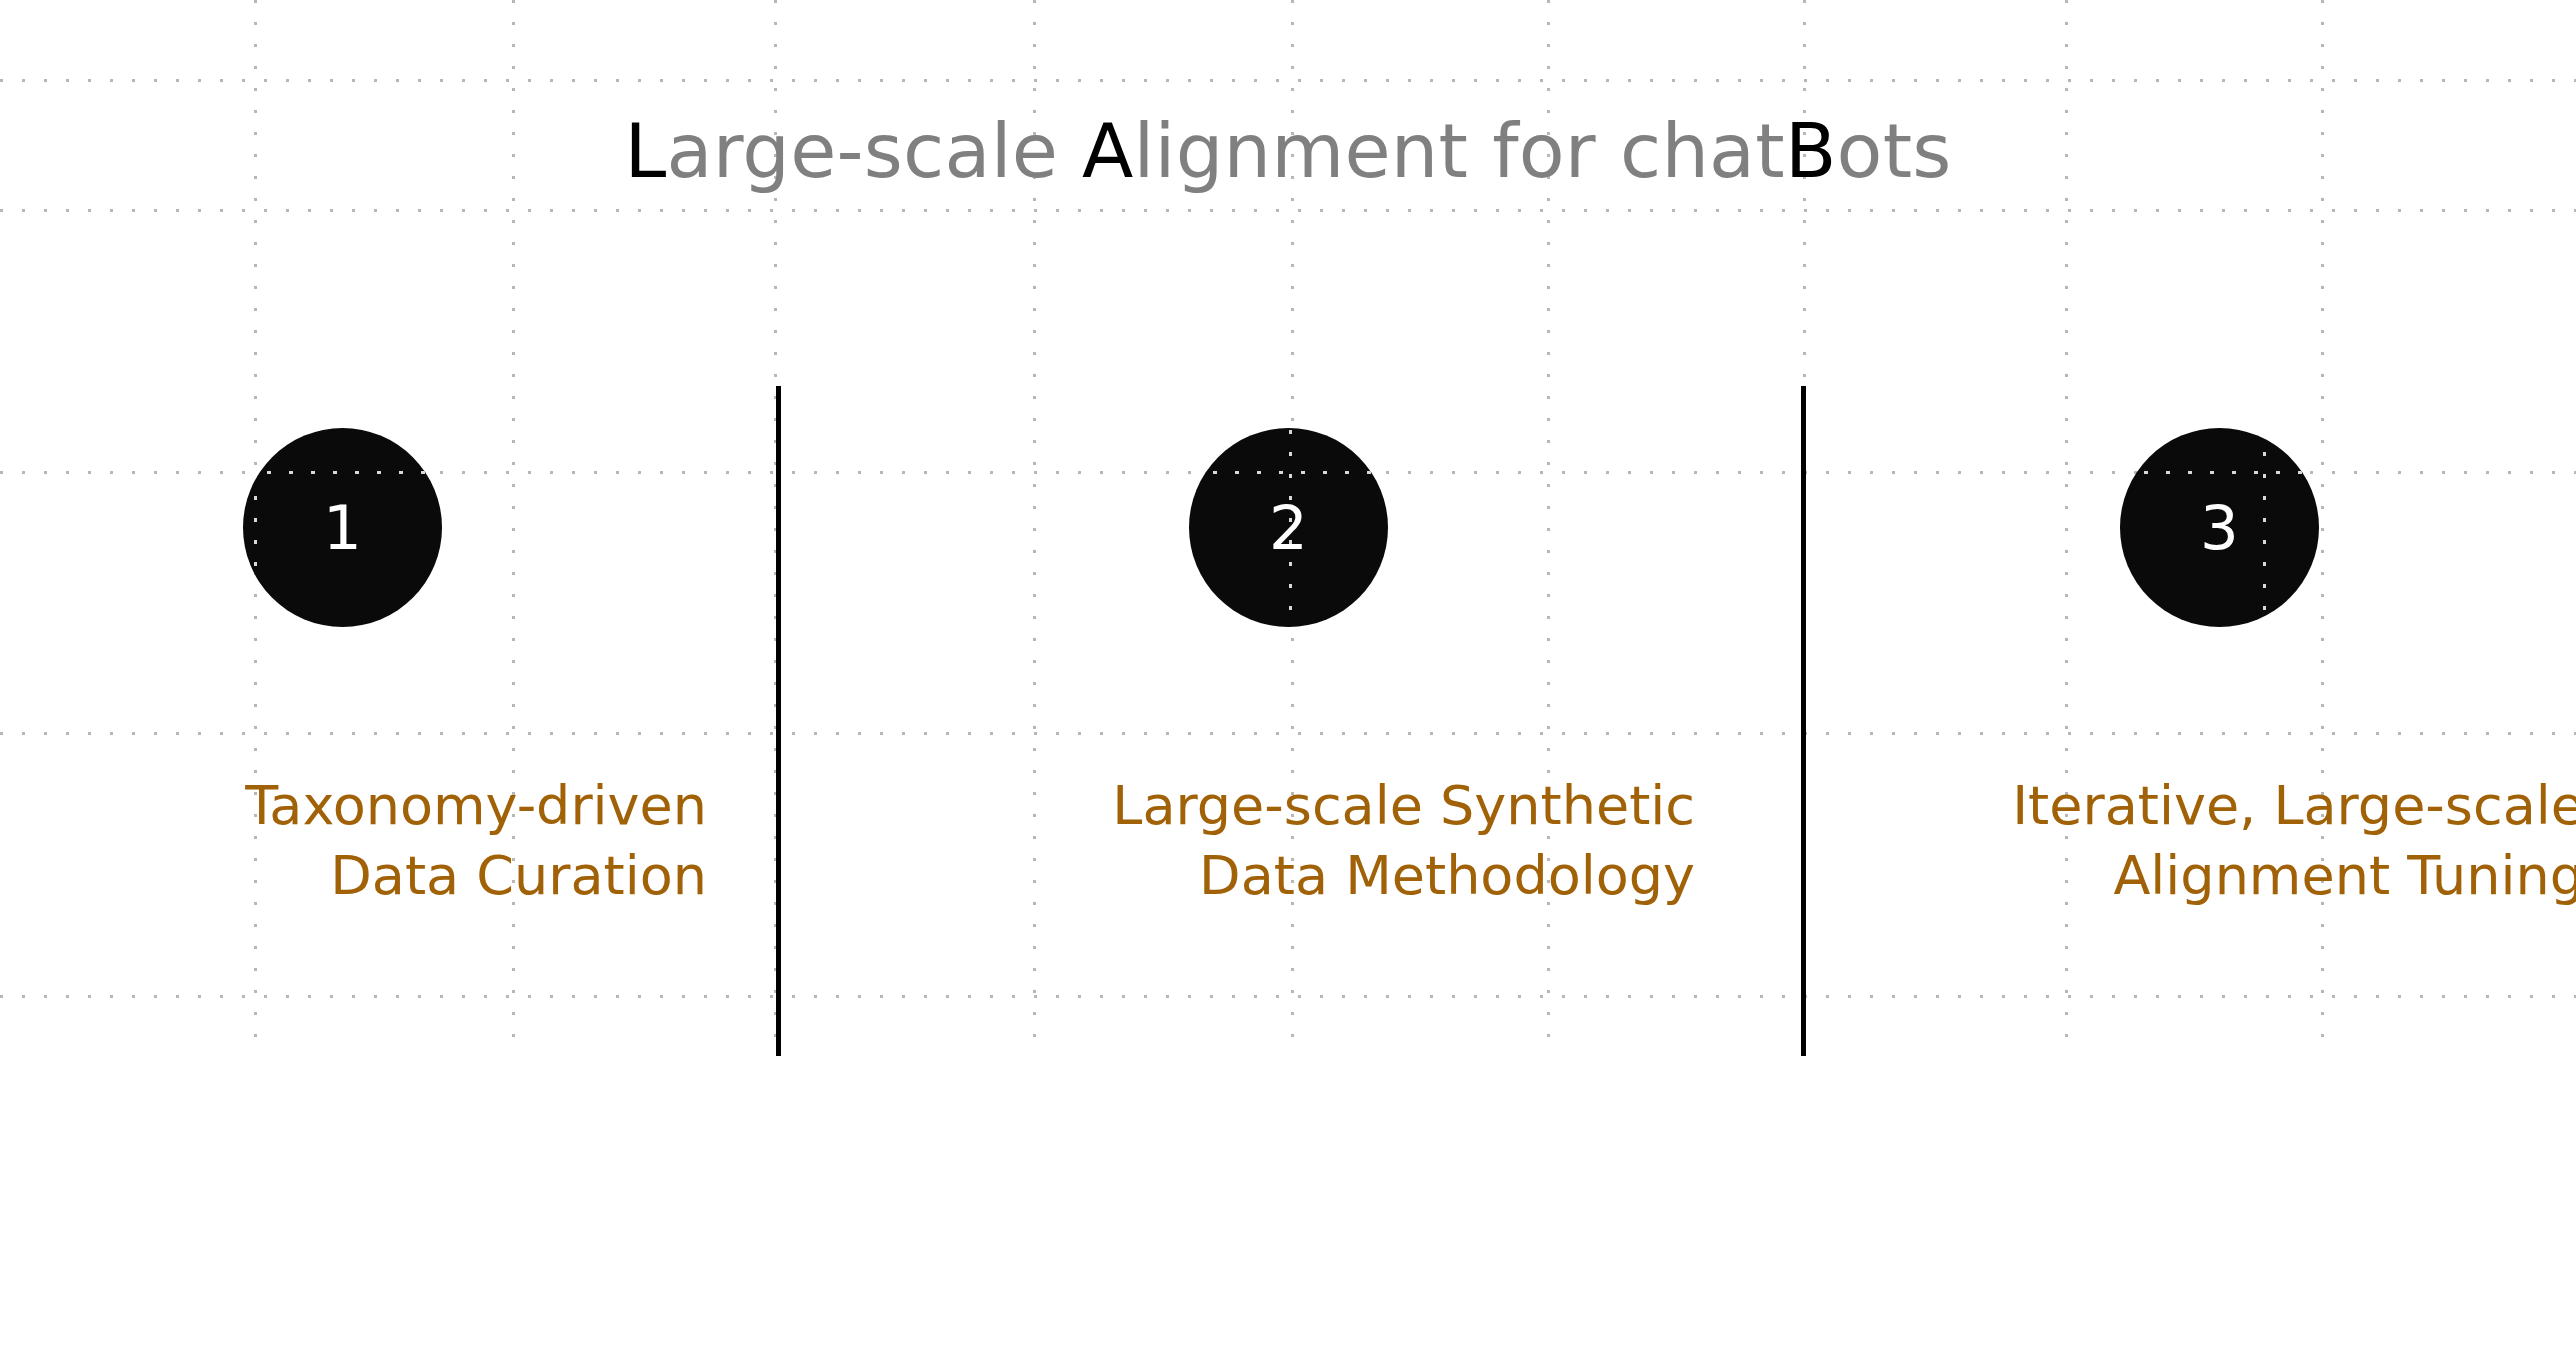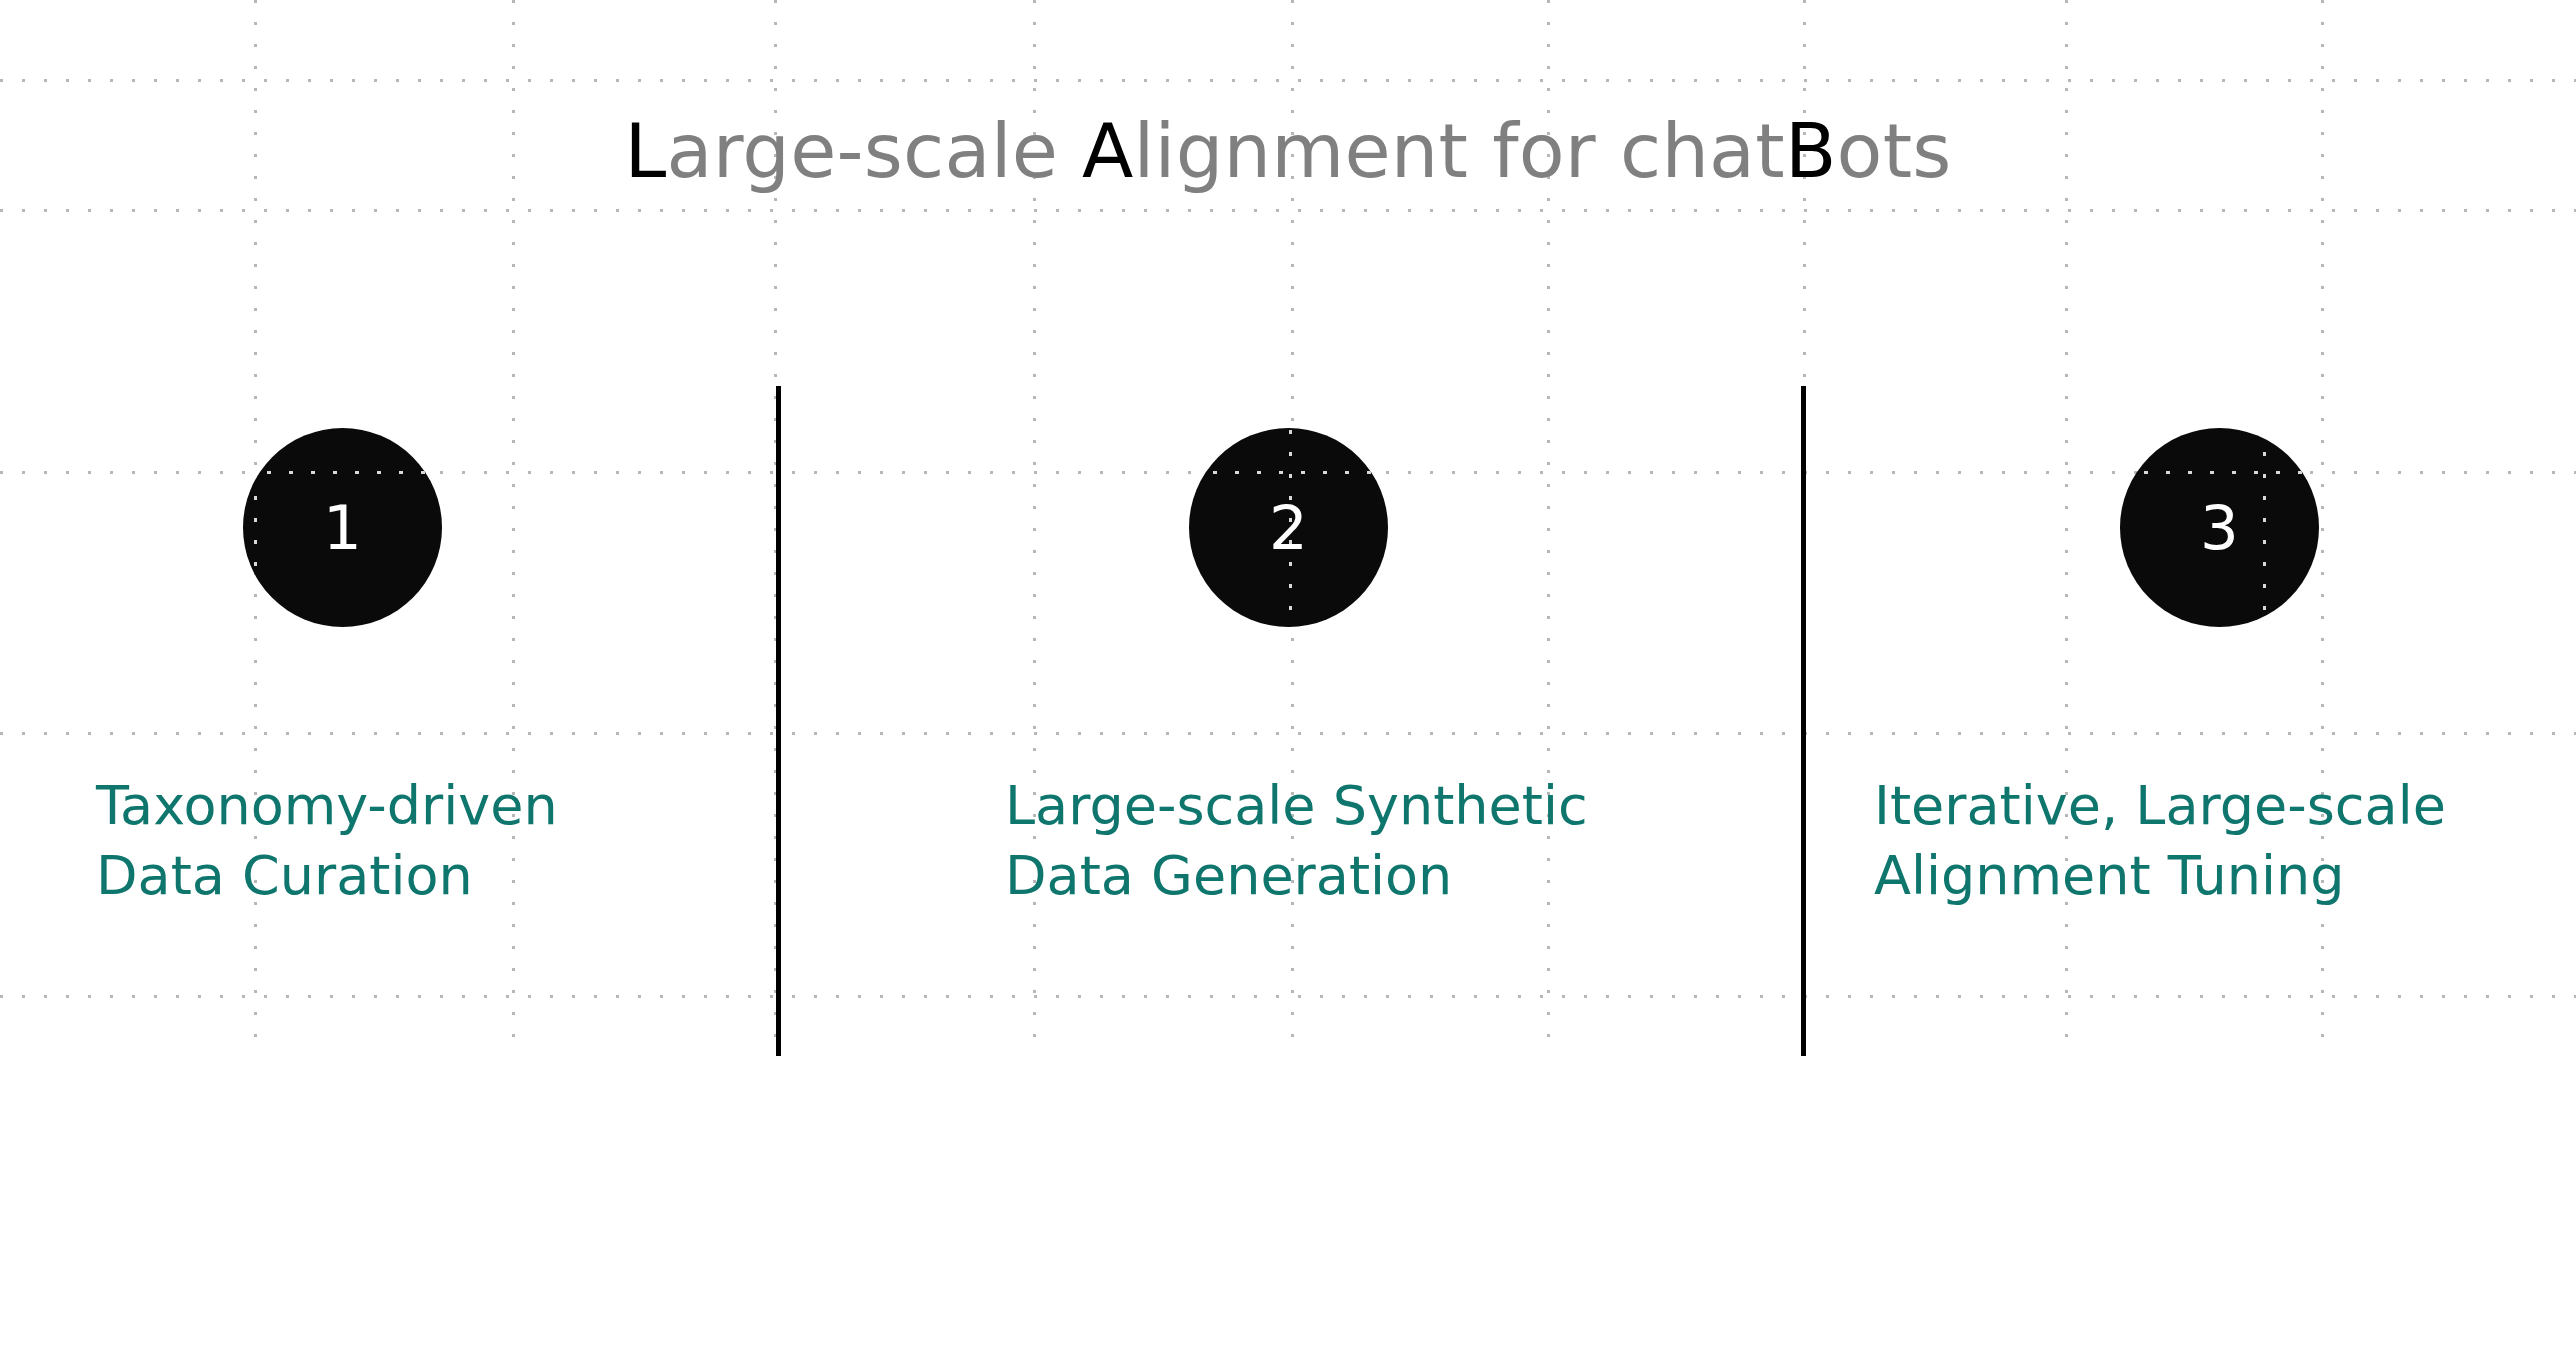--- a/index.html
+++ b/index.html
@@ -121,12 +121,13 @@
 
   .step-caption {
     position: absolute;
-    color: #0f766e;
+    color: #a16207;
     font-size: 54px;
     line-height: 1.30;
     font-weight: 400;
     letter-spacing: 0px;
     white-space: pre-line;
+    text-align: right;
   }
 
   

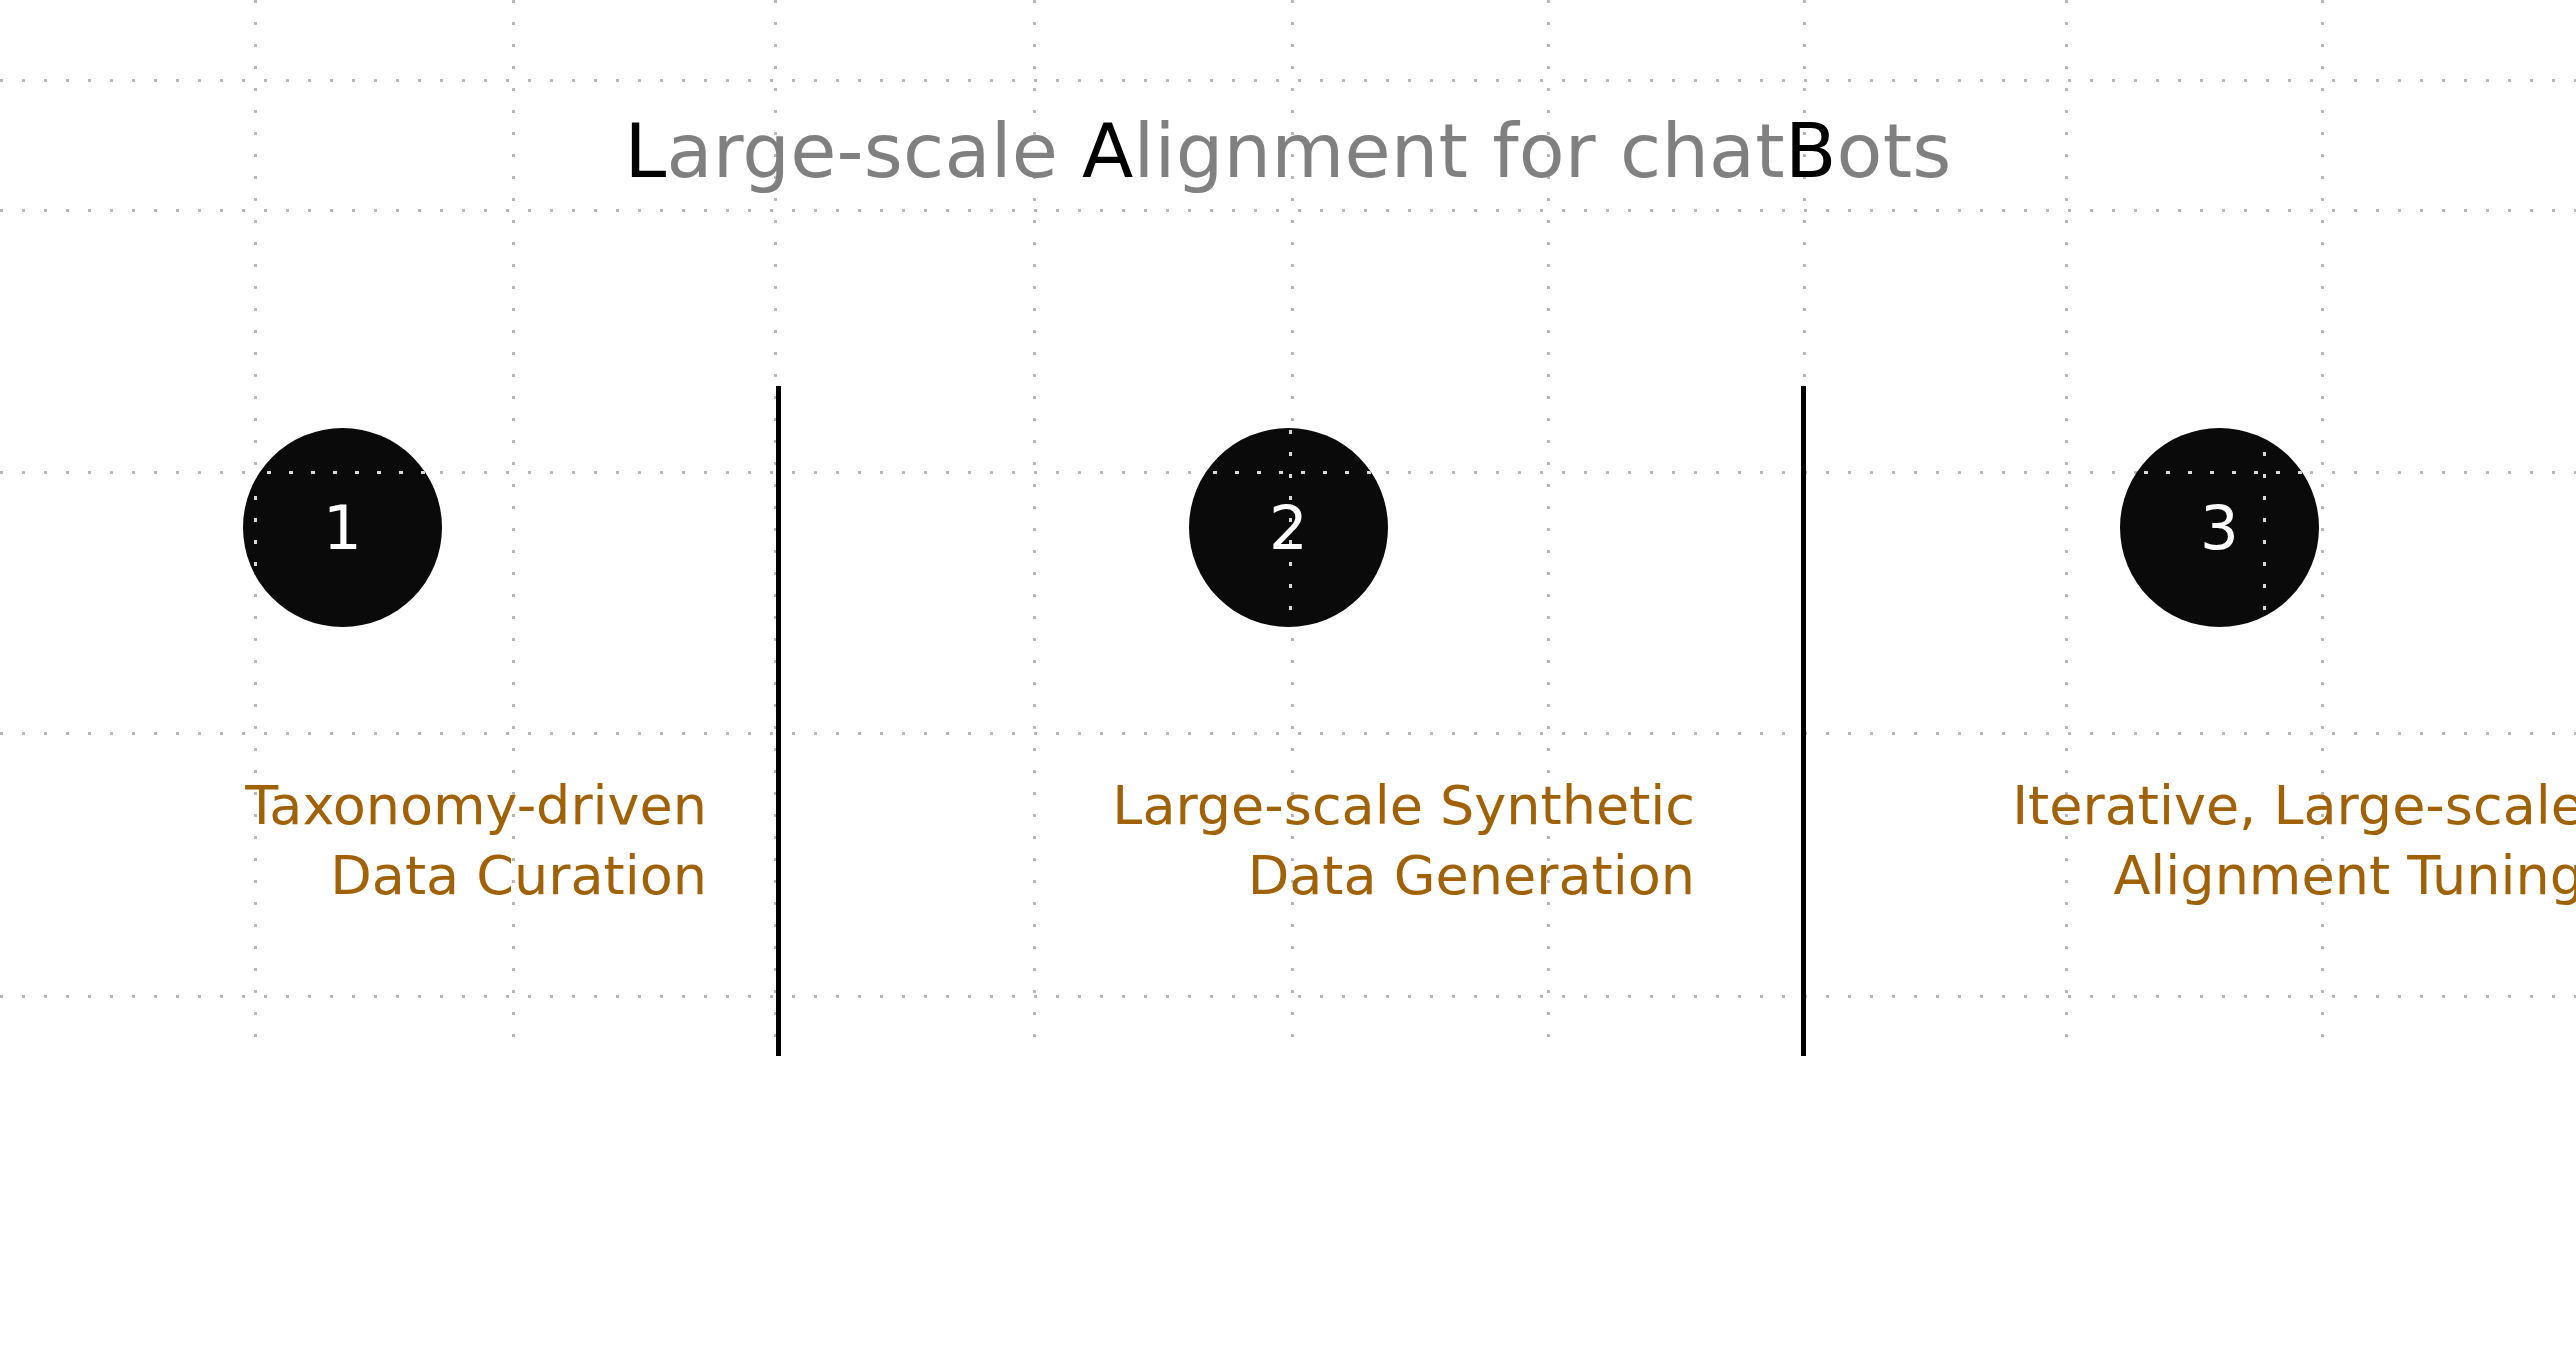--- a/index.html
+++ b/index.html
@@ -186,7 +186,7 @@
       <div class="step-badge-num">2</div>
     </div>
     <div class="step-caption" style="left:1005px; top:771px; width:690px;">Large-scale Synthetic
-Data Generation</div>
+Data Methodology</div>
   </div>
 
   <div class="step">

